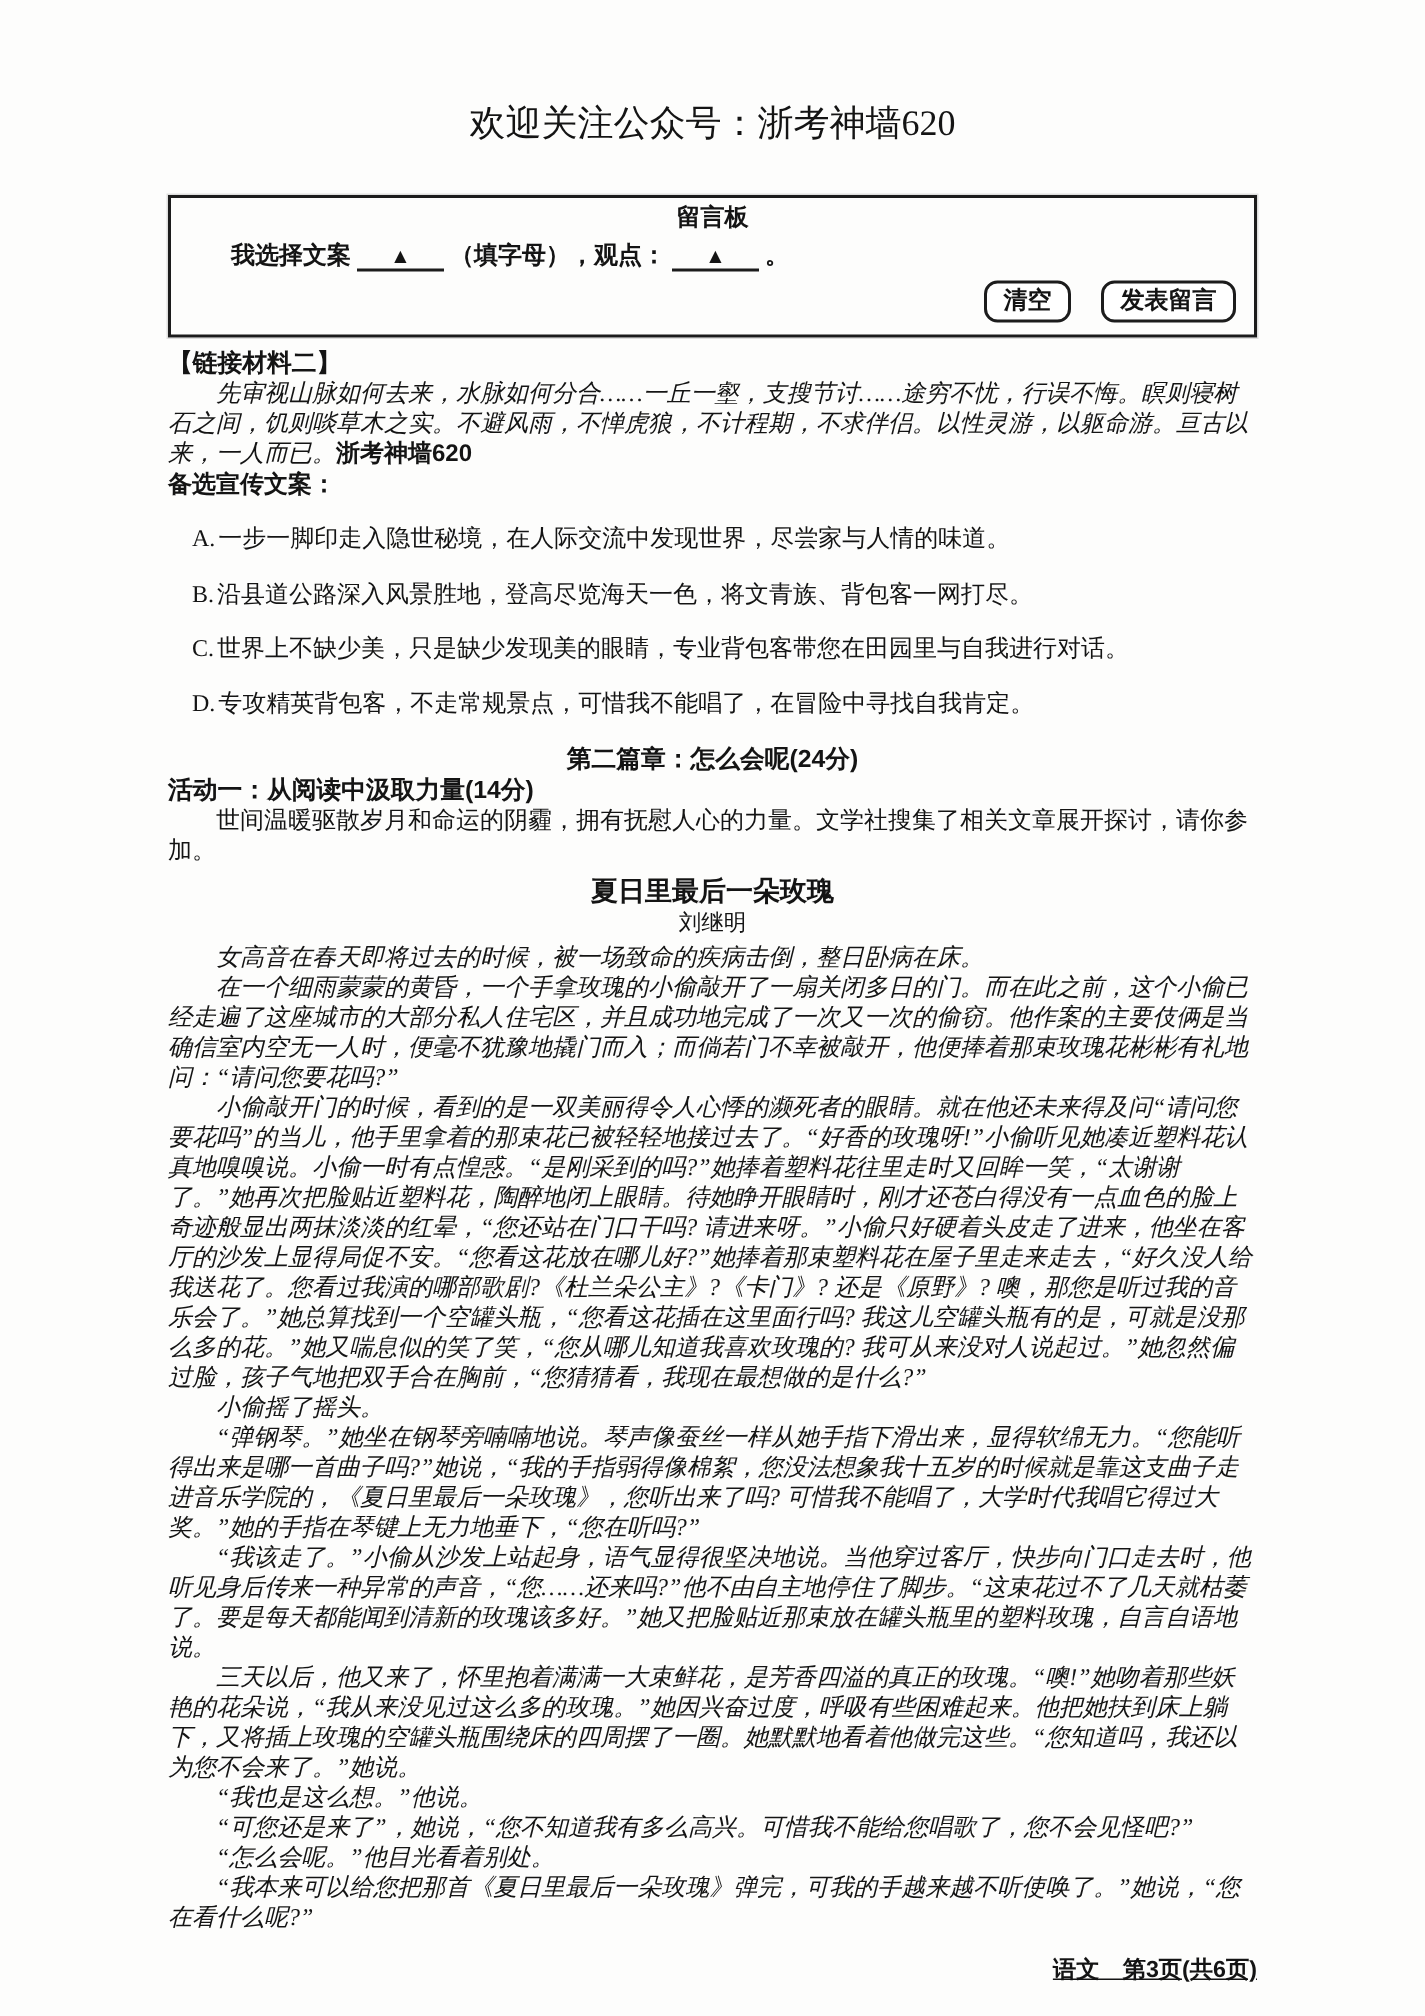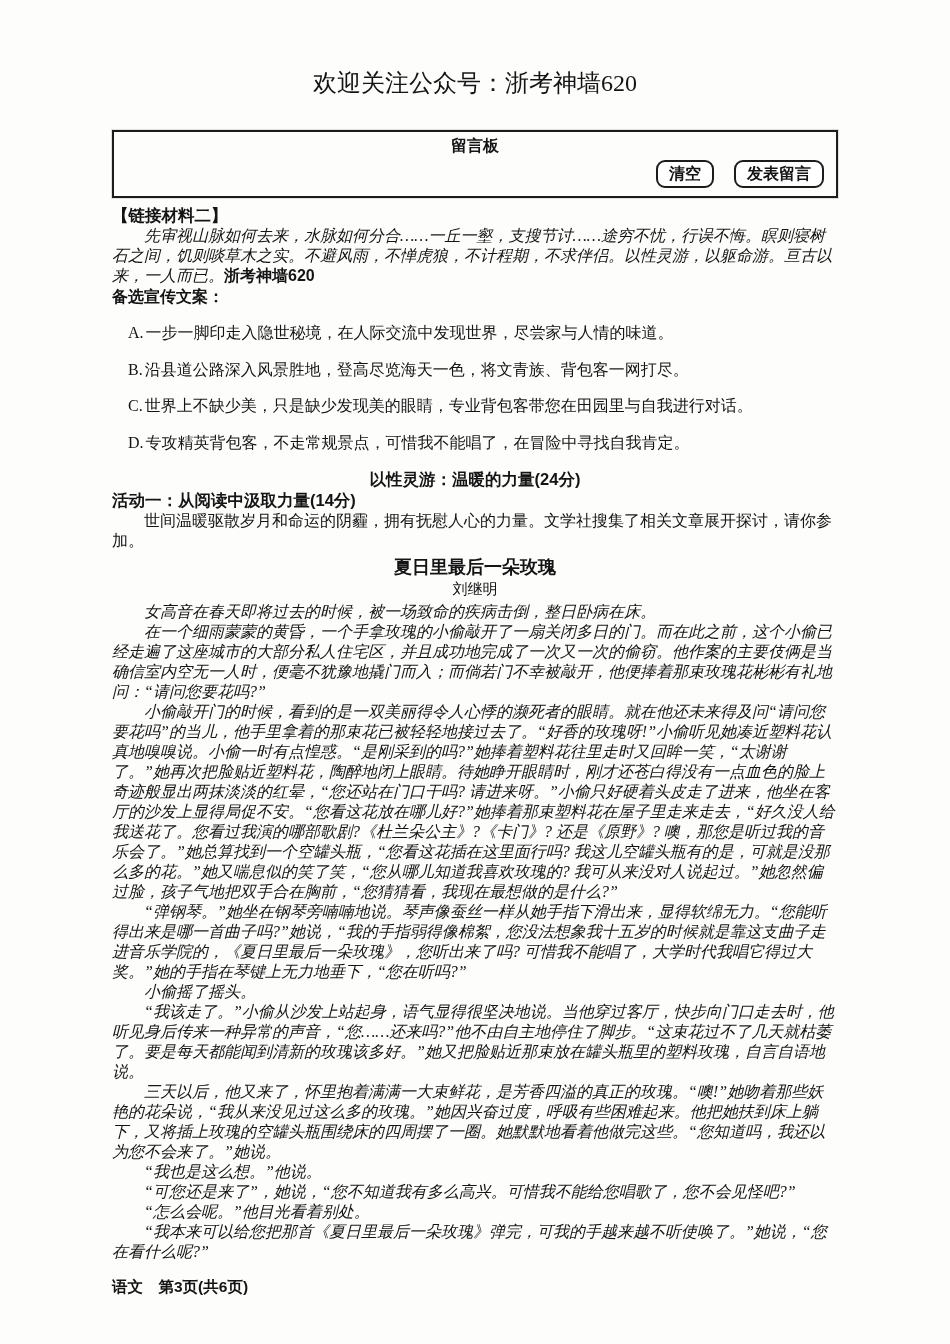--- a/index.html
+++ b/index.html
@@ -89,6 +89,9 @@
 
   <div class="msg-board">
     <div class="mb-title">留言板</div>
+    <div class="mb-line">
+      <span>我选择文案</span><span class="blank">▲</span><span>（填字母），观点：</span><span class="blank">▲</span><span>。</span>
+    </div>
     <div class="mb-buttons">
       <span class="mb-btn">清空</span>
       <span class="mb-btn">发表留言</span>

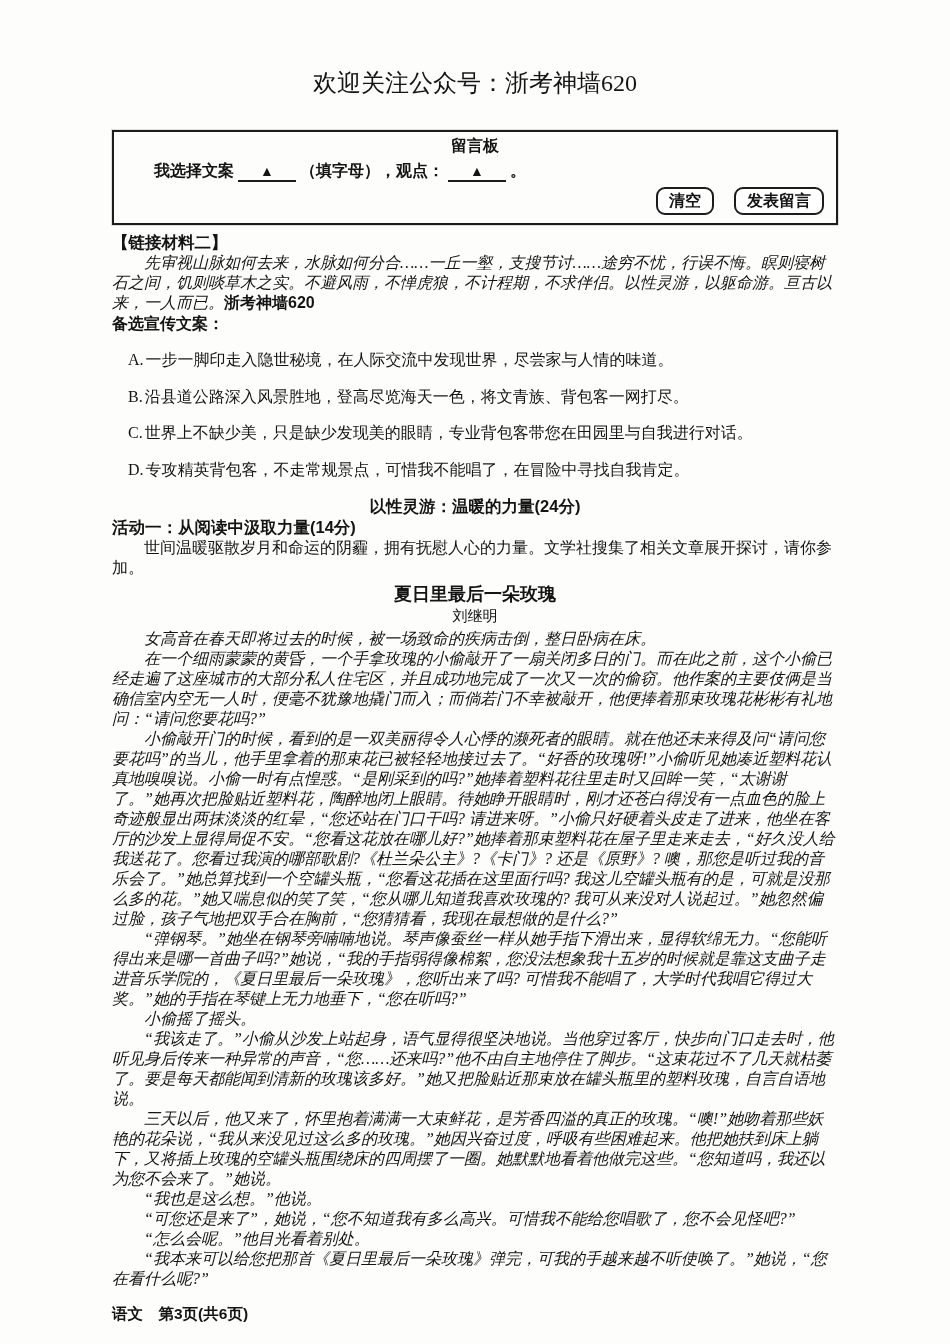--- a/index.html
+++ b/index.html
@@ -110,7 +110,7 @@
   <div class="option"><span class="opt-label">C.</span><span>世界上不缺少美，只是缺少发现美的眼睛，专业背包客带您在田园里与自我进行对话。</span></div>
   <div class="option"><span class="opt-label">D.</span><span>专攻精英背包客，不走常规景点，可惜我不能唱了，在冒险中寻找自我肯定。</span></div>
 
-  <div class="center sans-bold chapter-title">以性灵游：温暖的力量(24分)</div>
+  <div class="center sans-bold chapter-title">第二篇章：怎么会呢(24分)</div>
   <div class="sans-bold activity-title">活动一：从阅读中汲取力量(14分)</div>
 
   <p class="indent">世间温暖驱散岁月和命运的阴霾，拥有抚慰人心的力量。文学社搜集了相关文章展开探讨，请你参加。</p>

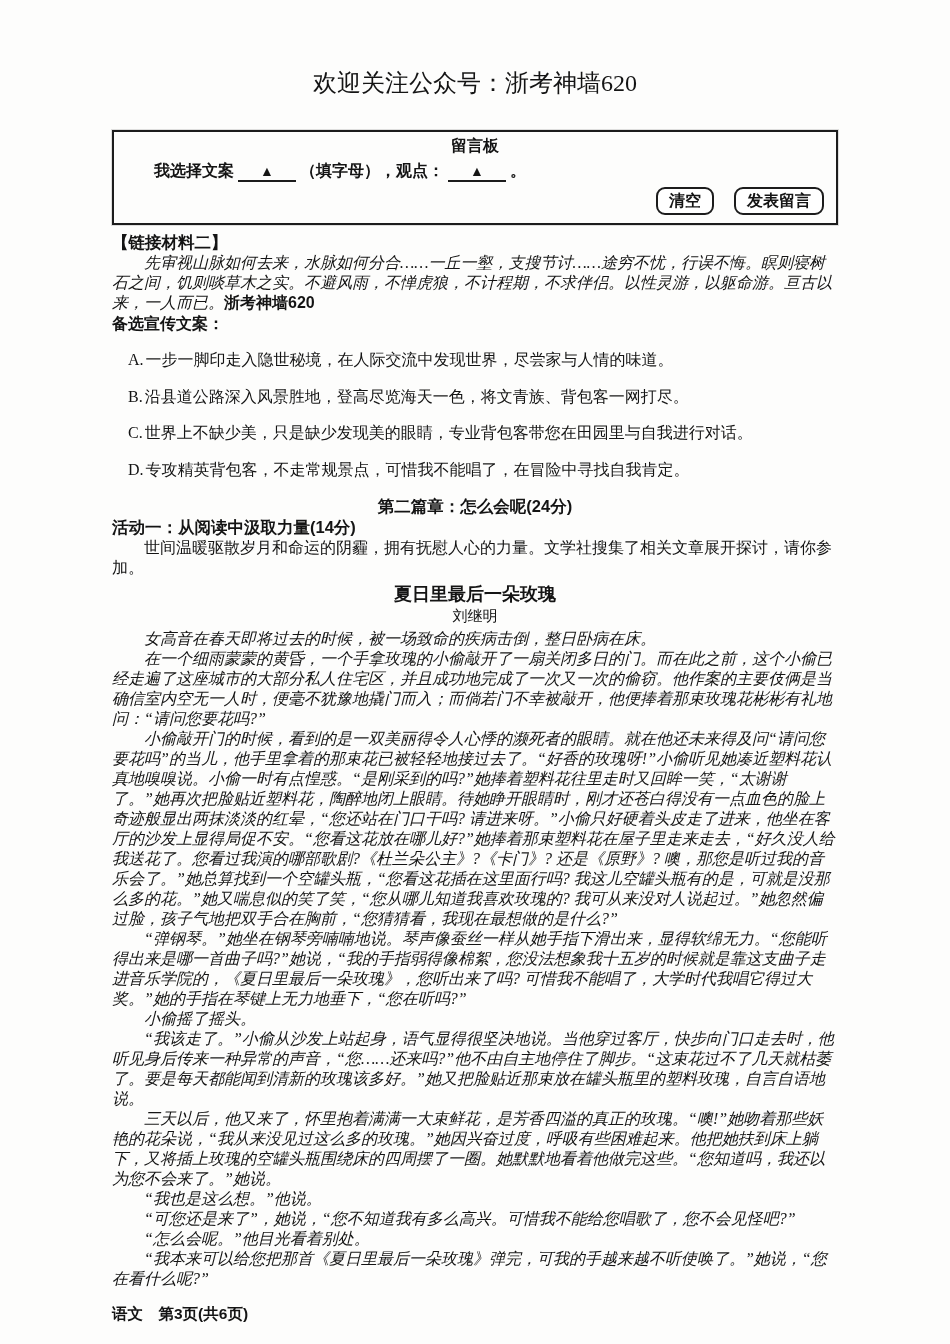--- a/index.html
+++ b/index.html
@@ -122,8 +122,8 @@
     <p class="indent kaiti">女高音在春天即将过去的时候，被一场致命的疾病击倒，整日卧病在床。</p>
     <p class="indent kaiti">在一个细雨蒙蒙的黄昏，一个手拿玫瑰的小偷敲开了一扇关闭多日的门。而在此之前，这个小偷已经走遍了这座城市的大部分私人住宅区，并且成功地完成了一次又一次的偷窃。他作案的主要伎俩是当确信室内空无一人时，便毫不犹豫地撬门而入；而倘若门不幸被敲开，他便捧着那束玫瑰花彬彬有礼地问：“请问您要花吗?”</p>
     <p class="indent kaiti">小偷敲开门的时候，看到的是一双美丽得令人心悸的濒死者的眼睛。就在他还未来得及问“请问您要花吗”的当儿，他手里拿着的那束花已被轻轻地接过去了。“好香的玫瑰呀!”小偷听见她凑近塑料花认真地嗅嗅说。小偷一时有点惶惑。“是刚采到的吗?”她捧着塑料花往里走时又回眸一笑，“太谢谢了。”她再次把脸贴近塑料花，陶醉地闭上眼睛。待她睁开眼睛时，刚才还苍白得没有一点血色的脸上奇迹般显出两抹淡淡的红晕，“您还站在门口干吗? 请进来呀。”小偷只好硬着头皮走了进来，他坐在客厅的沙发上显得局促不安。“您看这花放在哪儿好?”她捧着那束塑料花在屋子里走来走去，“好久没人给我送花了。您看过我演的哪部歌剧?《杜兰朵公主》?《卡门》? 还是《原野》? 噢，那您是听过我的音乐会了。”她总算找到一个空罐头瓶，“您看这花插在这里面行吗? 我这儿空罐头瓶有的是，可就是没那么多的花。”她又喘息似的笑了笑，“您从哪儿知道我喜欢玫瑰的? 我可从来没对人说起过。”她忽然偏过脸，孩子气地把双手合在胸前，“您猜猜看，我现在最想做的是什么?”</p>
+    <p class="indent kaiti">小偷摇了摇头。</p>
     <p class="indent kaiti">“弹钢琴。”她坐在钢琴旁喃喃地说。琴声像蚕丝一样从她手指下滑出来，显得软绵无力。“您能听得出来是哪一首曲子吗?”她说，“我的手指弱得像棉絮，您没法想象我十五岁的时候就是靠这支曲子走进音乐学院的，《夏日里最后一朵玫瑰》，您听出来了吗? 可惜我不能唱了，大学时代我唱它得过大奖。”她的手指在琴键上无力地垂下，“您在听吗?”</p>
-    <p class="indent kaiti">小偷摇了摇头。</p>
     <p class="indent kaiti">“我该走了。”小偷从沙发上站起身，语气显得很坚决地说。当他穿过客厅，快步向门口走去时，他听见身后传来一种异常的声音，“您……还来吗?”他不由自主地停住了脚步。“这束花过不了几天就枯萎了。要是每天都能闻到清新的玫瑰该多好。”她又把脸贴近那束放在罐头瓶里的塑料玫瑰，自言自语地说。</p>
     <p class="indent kaiti">三天以后，他又来了，怀里抱着满满一大束鲜花，是芳香四溢的真正的玫瑰。“噢!”她吻着那些妖艳的花朵说，“我从来没见过这么多的玫瑰。”她因兴奋过度，呼吸有些困难起来。他把她扶到床上躺下，又将插上玫瑰的空罐头瓶围绕床的四周摆了一圈。她默默地看着他做完这些。“您知道吗，我还以为您不会来了。”她说。</p>
     <p class="indent kaiti">“我也是这么想。”他说。</p>

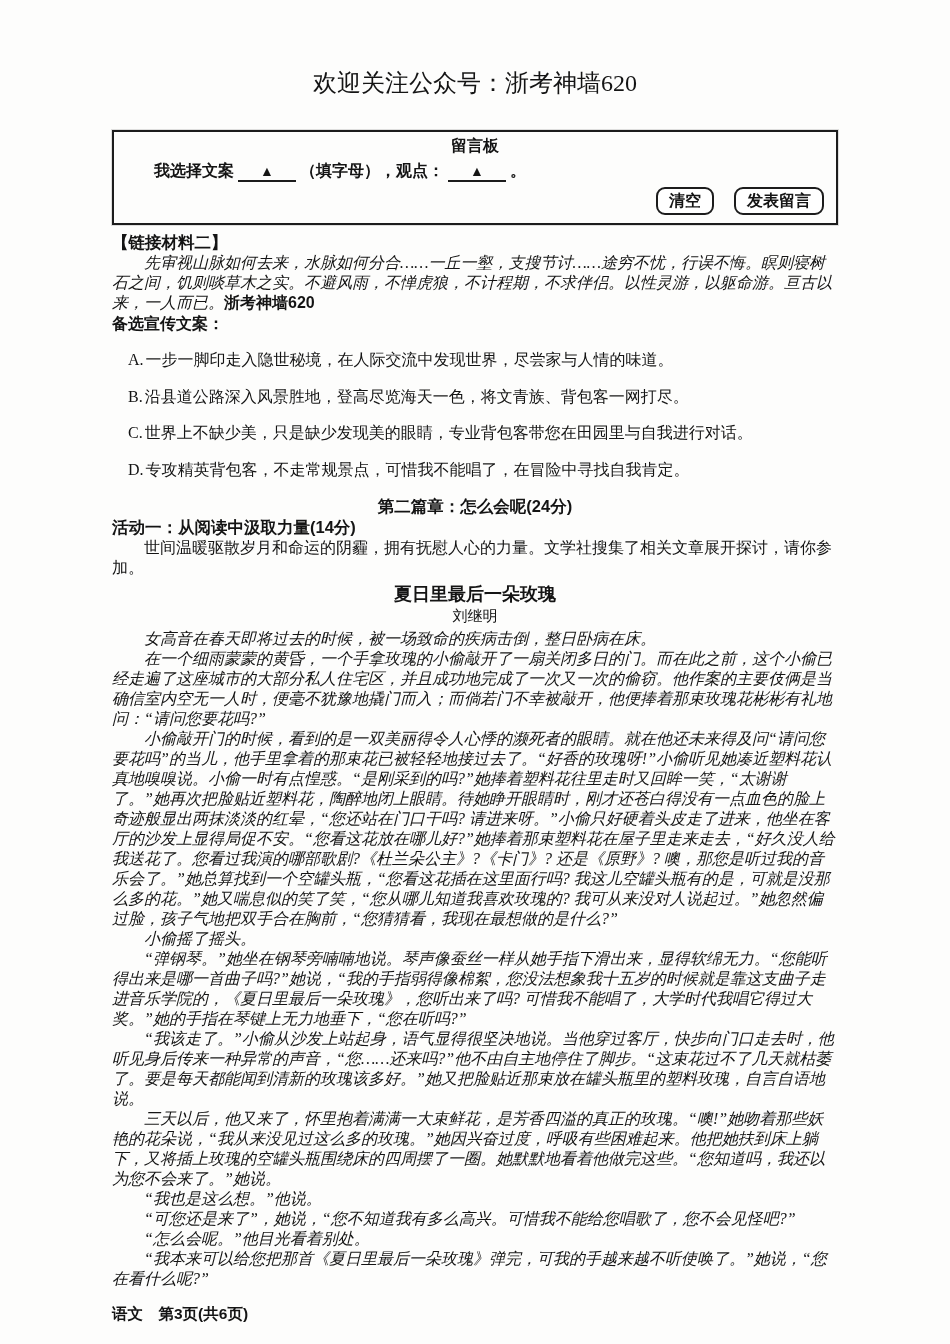--- a/index.html
+++ b/index.html
@@ -75,9 +75,10 @@
   .author{font-size:15px;line-height:20px;margin-bottom:3px;}
   .passage p{margin:0;}
   .footer{
-    text-align:left;margin-top:15px;
+    text-align:right;margin-top:15px;
     font-size:15.5px;font-weight:bold;
     font-family:"Liberation Sans","DejaVu Sans",sans-serif;
+    text-decoration:underline;
   }
 </style>
 </head>

